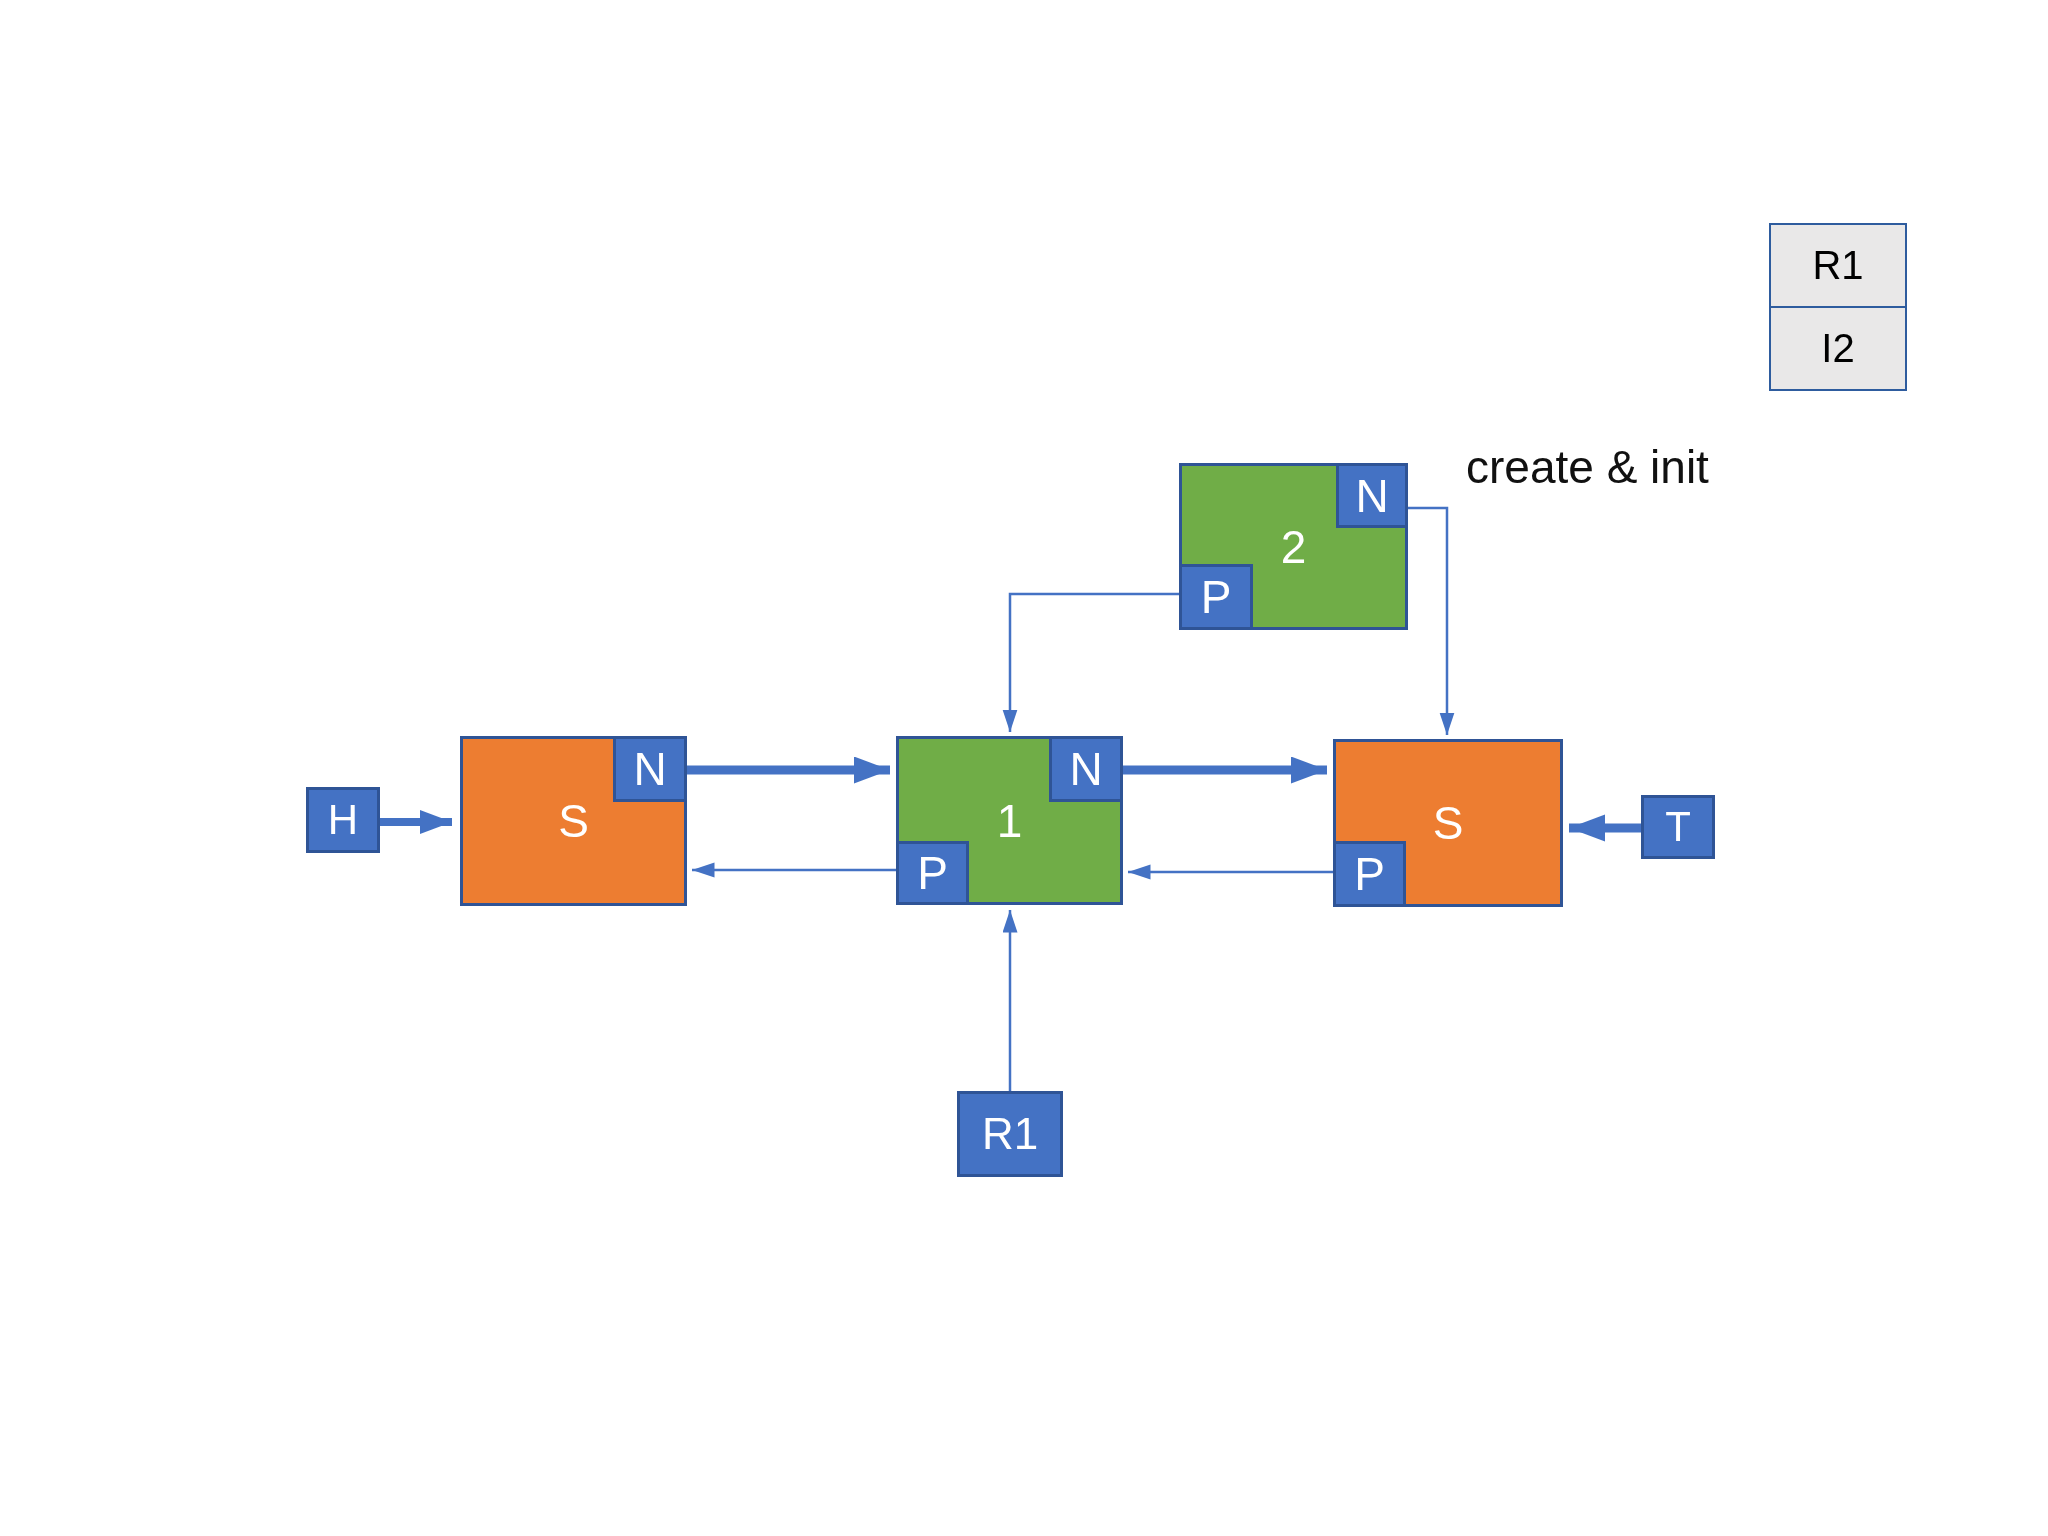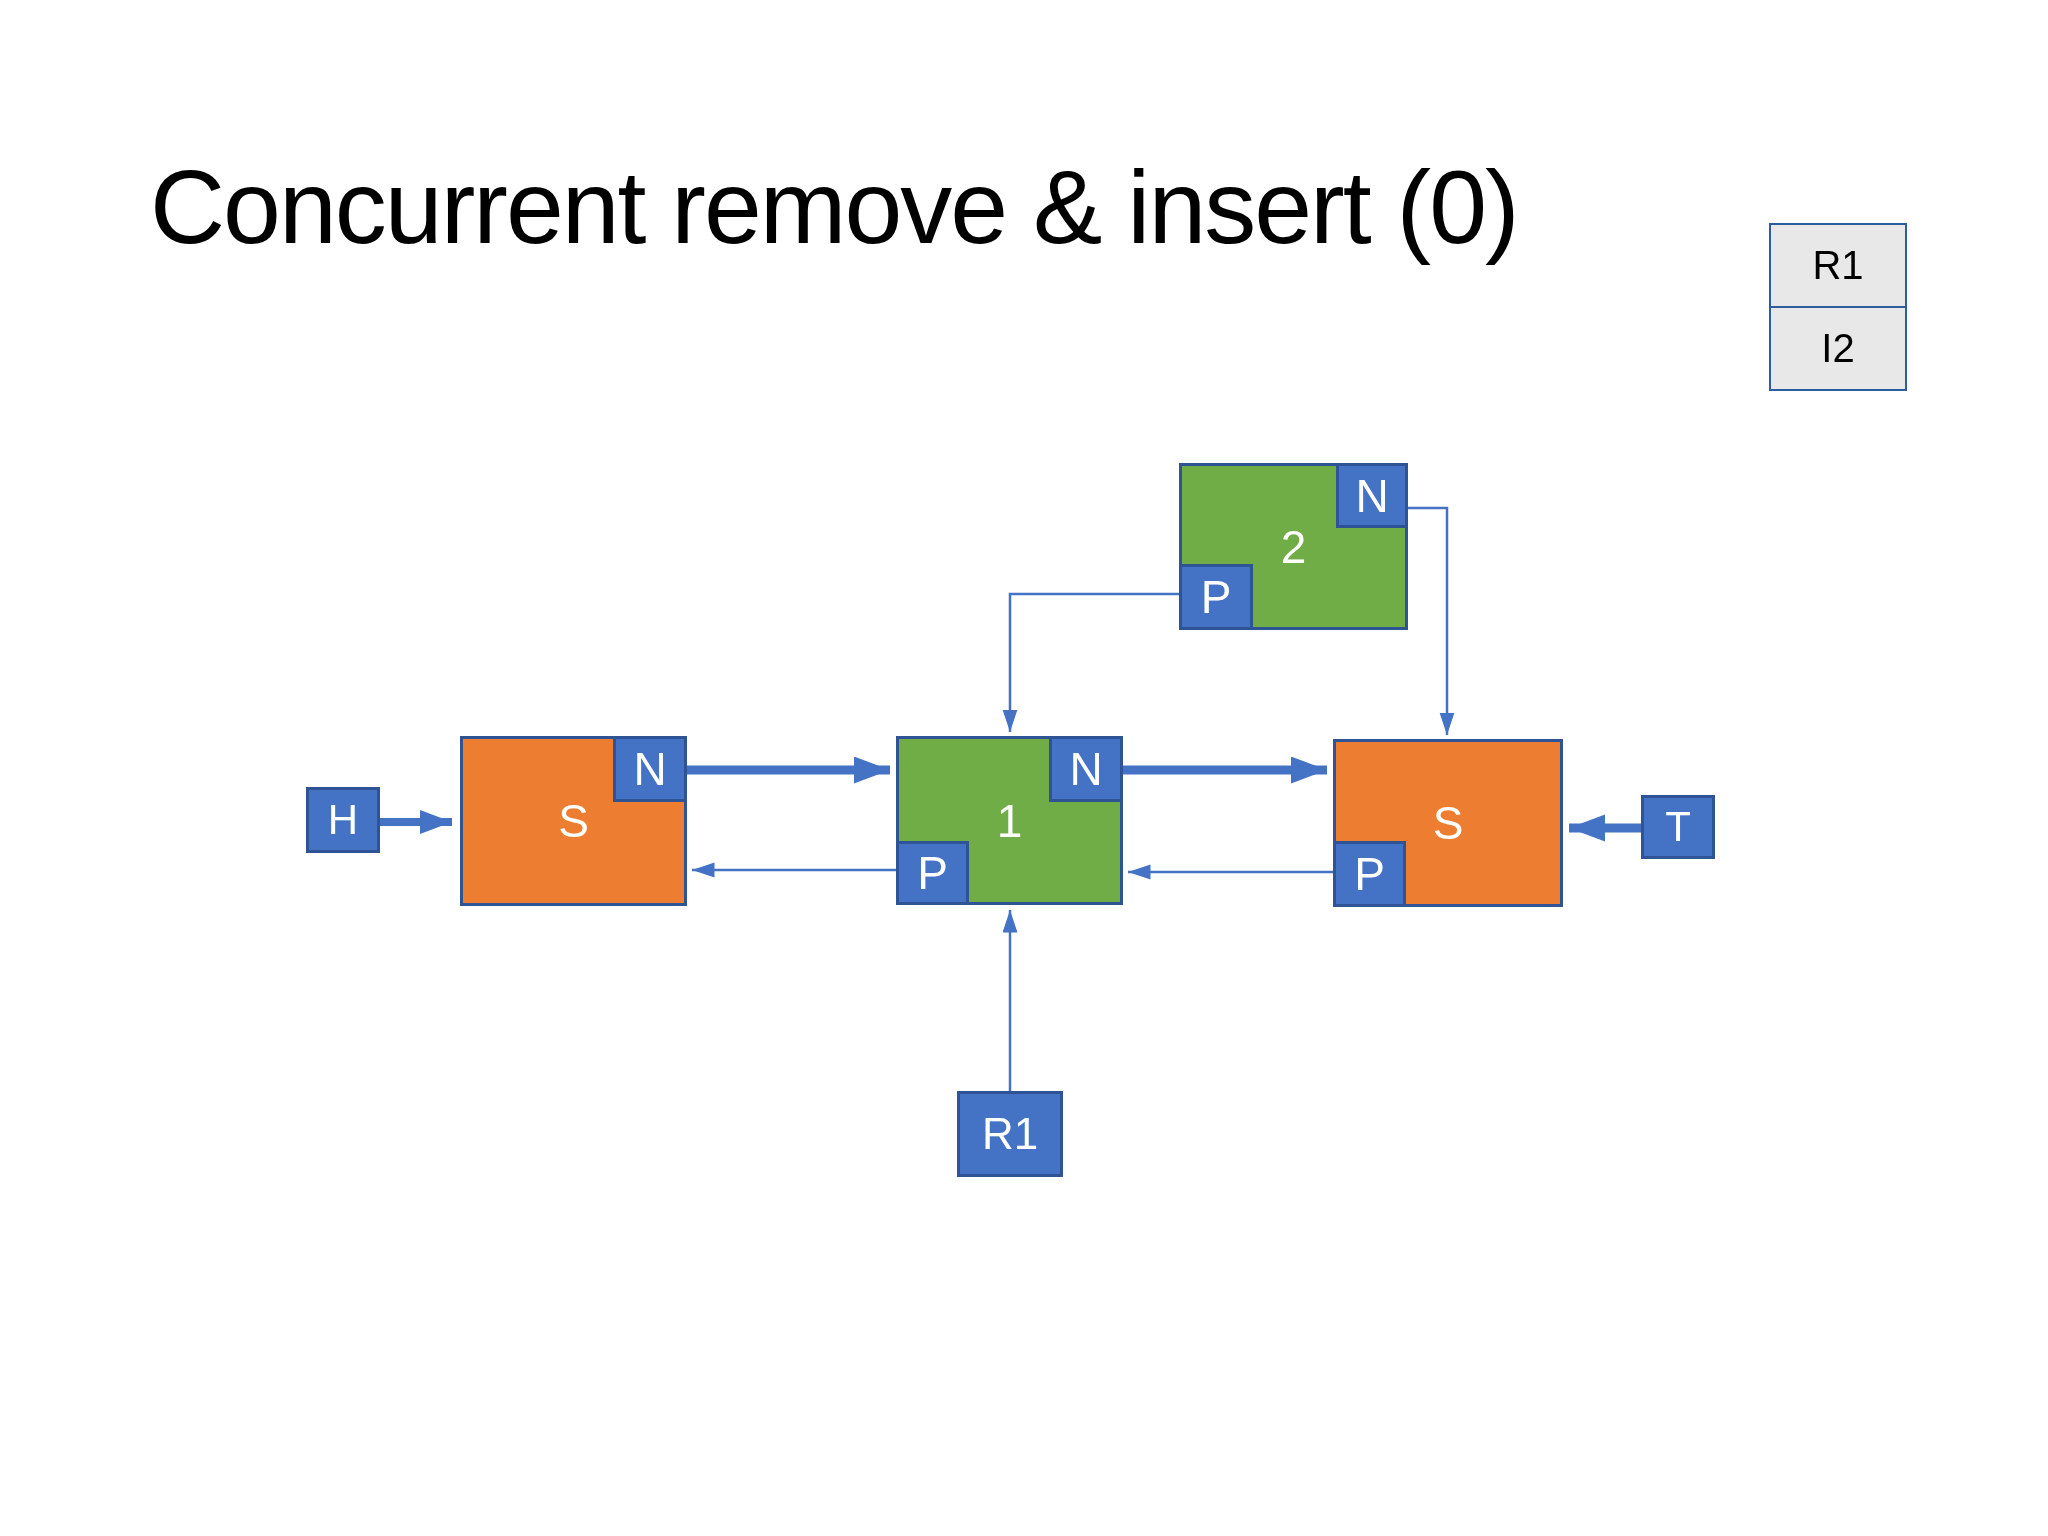--- a/index.html
+++ b/index.html
@@ -72,7 +72,6 @@
     <line x1="1010" y1="1091" x2="1010" y2="910" stroke="#4472c4" stroke-width="2.5" marker-end="url(#ah-thin)"></line>
   </svg>
 
-  <div class="title">Concurrent remove &amp; insert (0)</div>
 
   <div class="legend">
     <div class="legend-cell">R1</div>

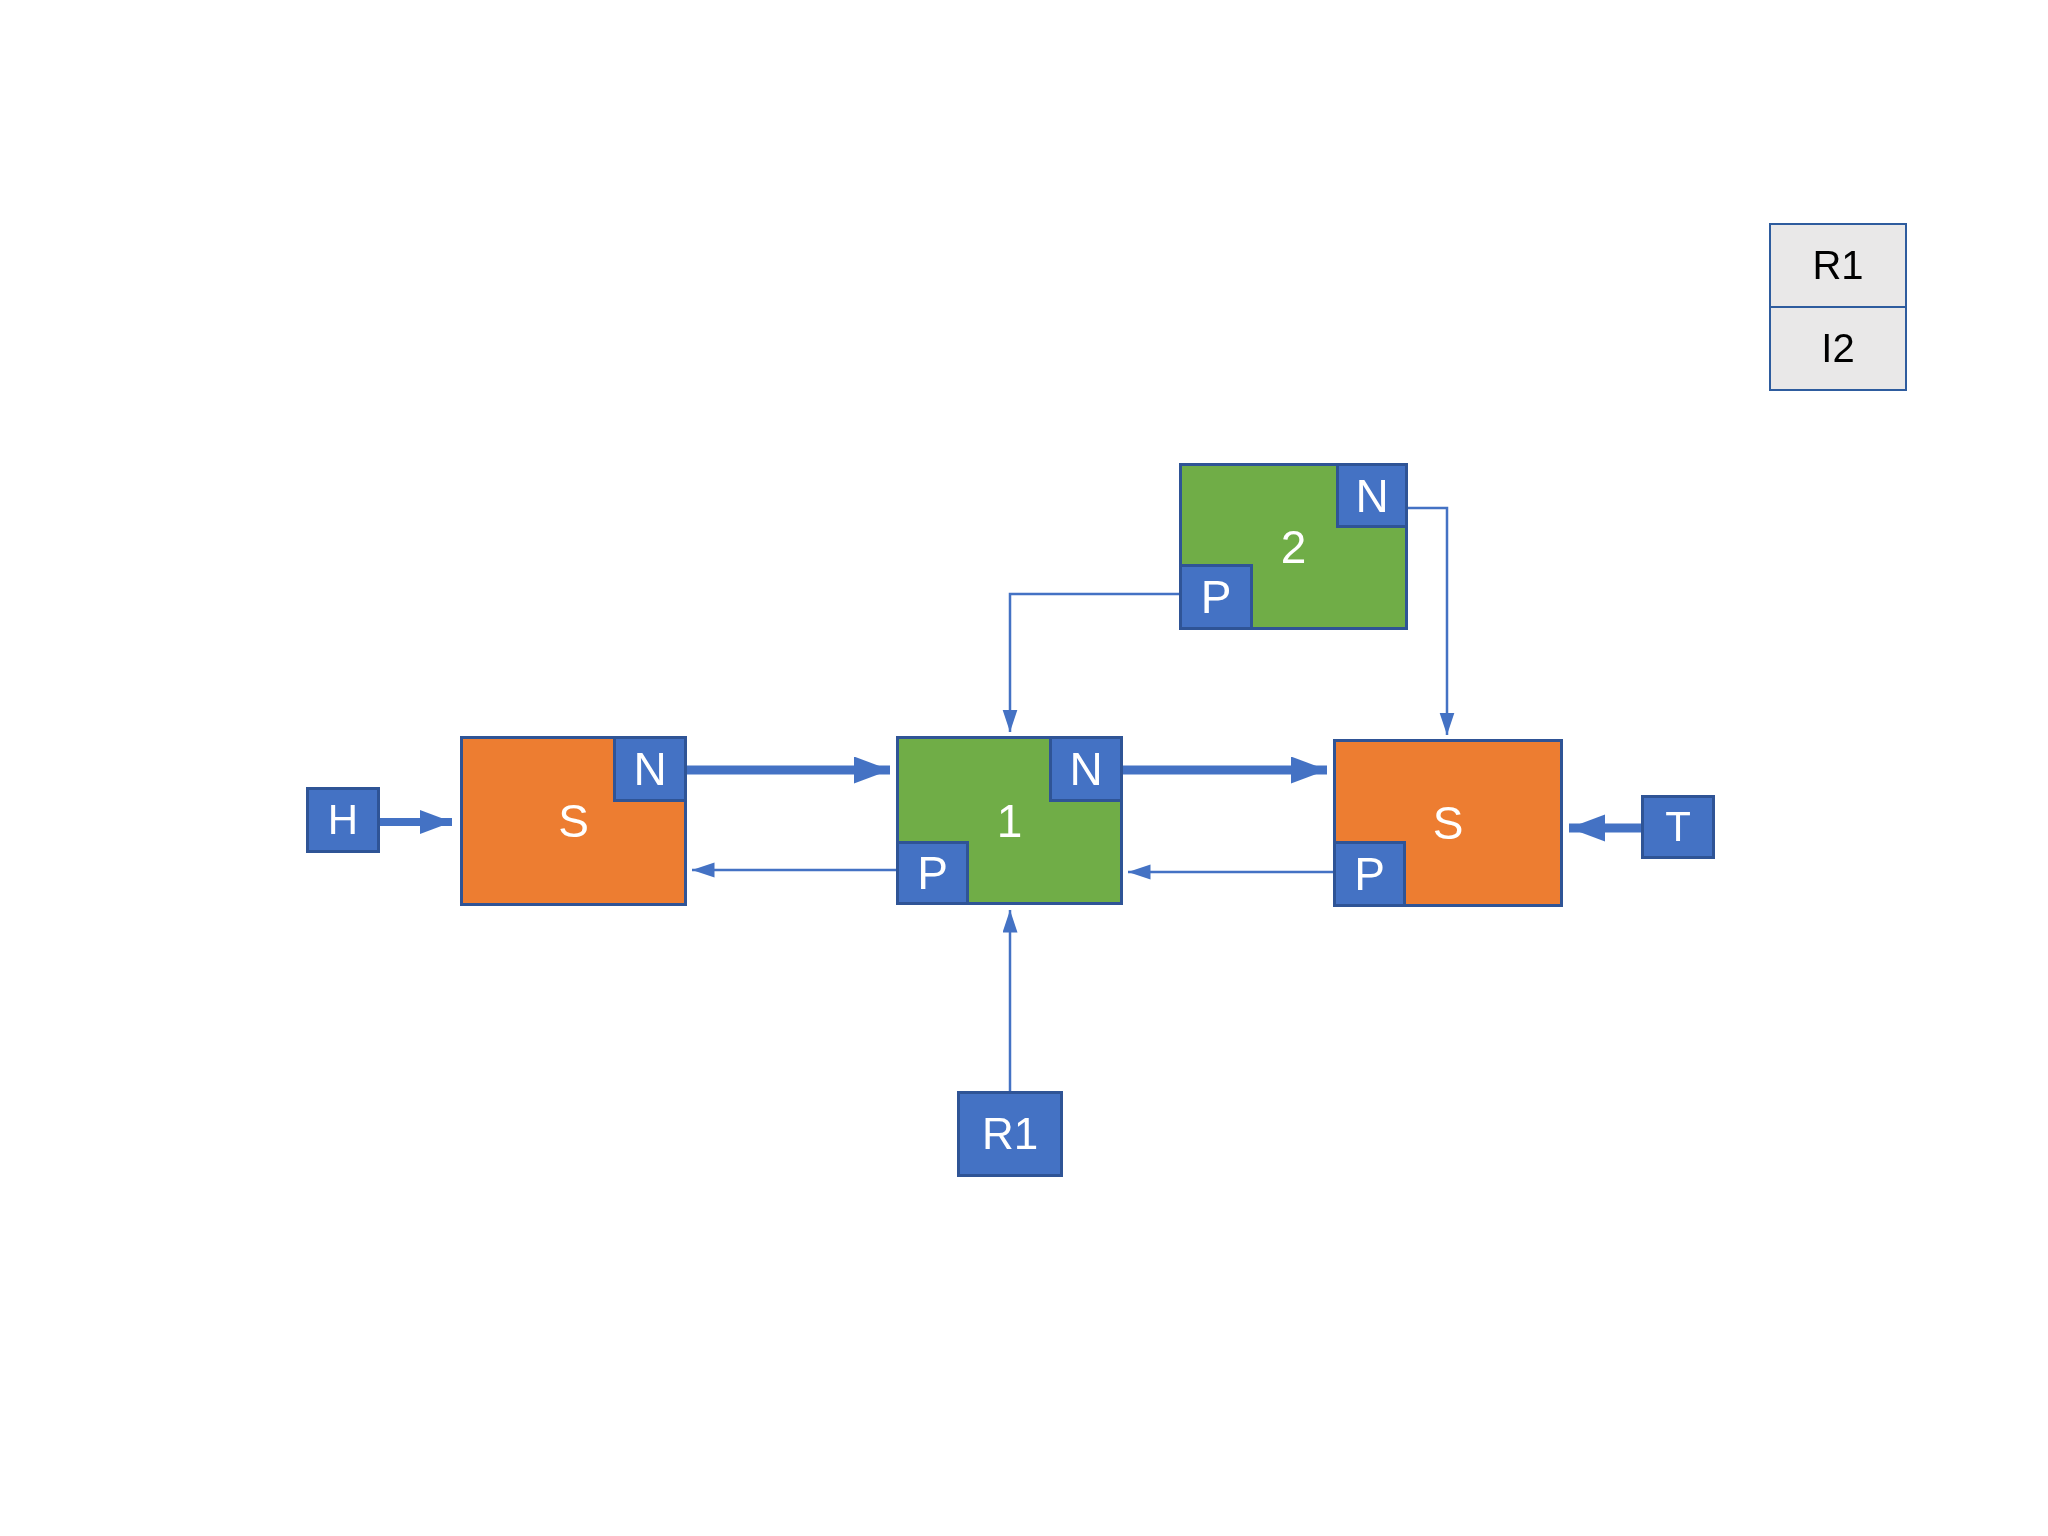--- a/index.html
+++ b/index.html
@@ -78,6 +78,7 @@
     <div class="legend-cell">I2</div>
   </div>
 
+  <div class="annotation">create &amp; init</div>
 
   <div class="node green" style="left:1179px;top:463px;width:229px;height:167px;">
     <span class="node-value">2</span>

